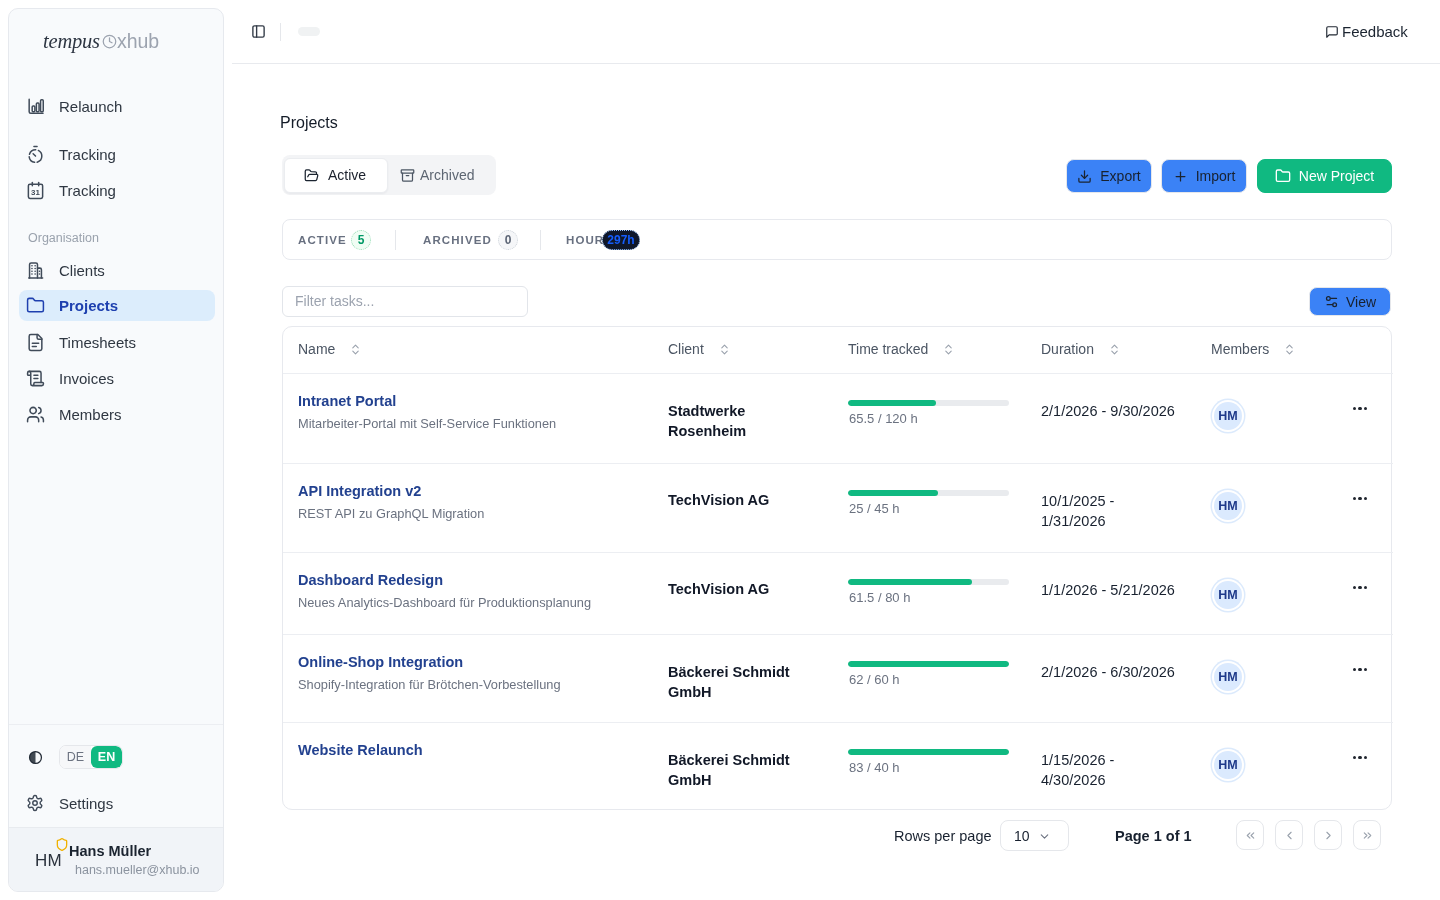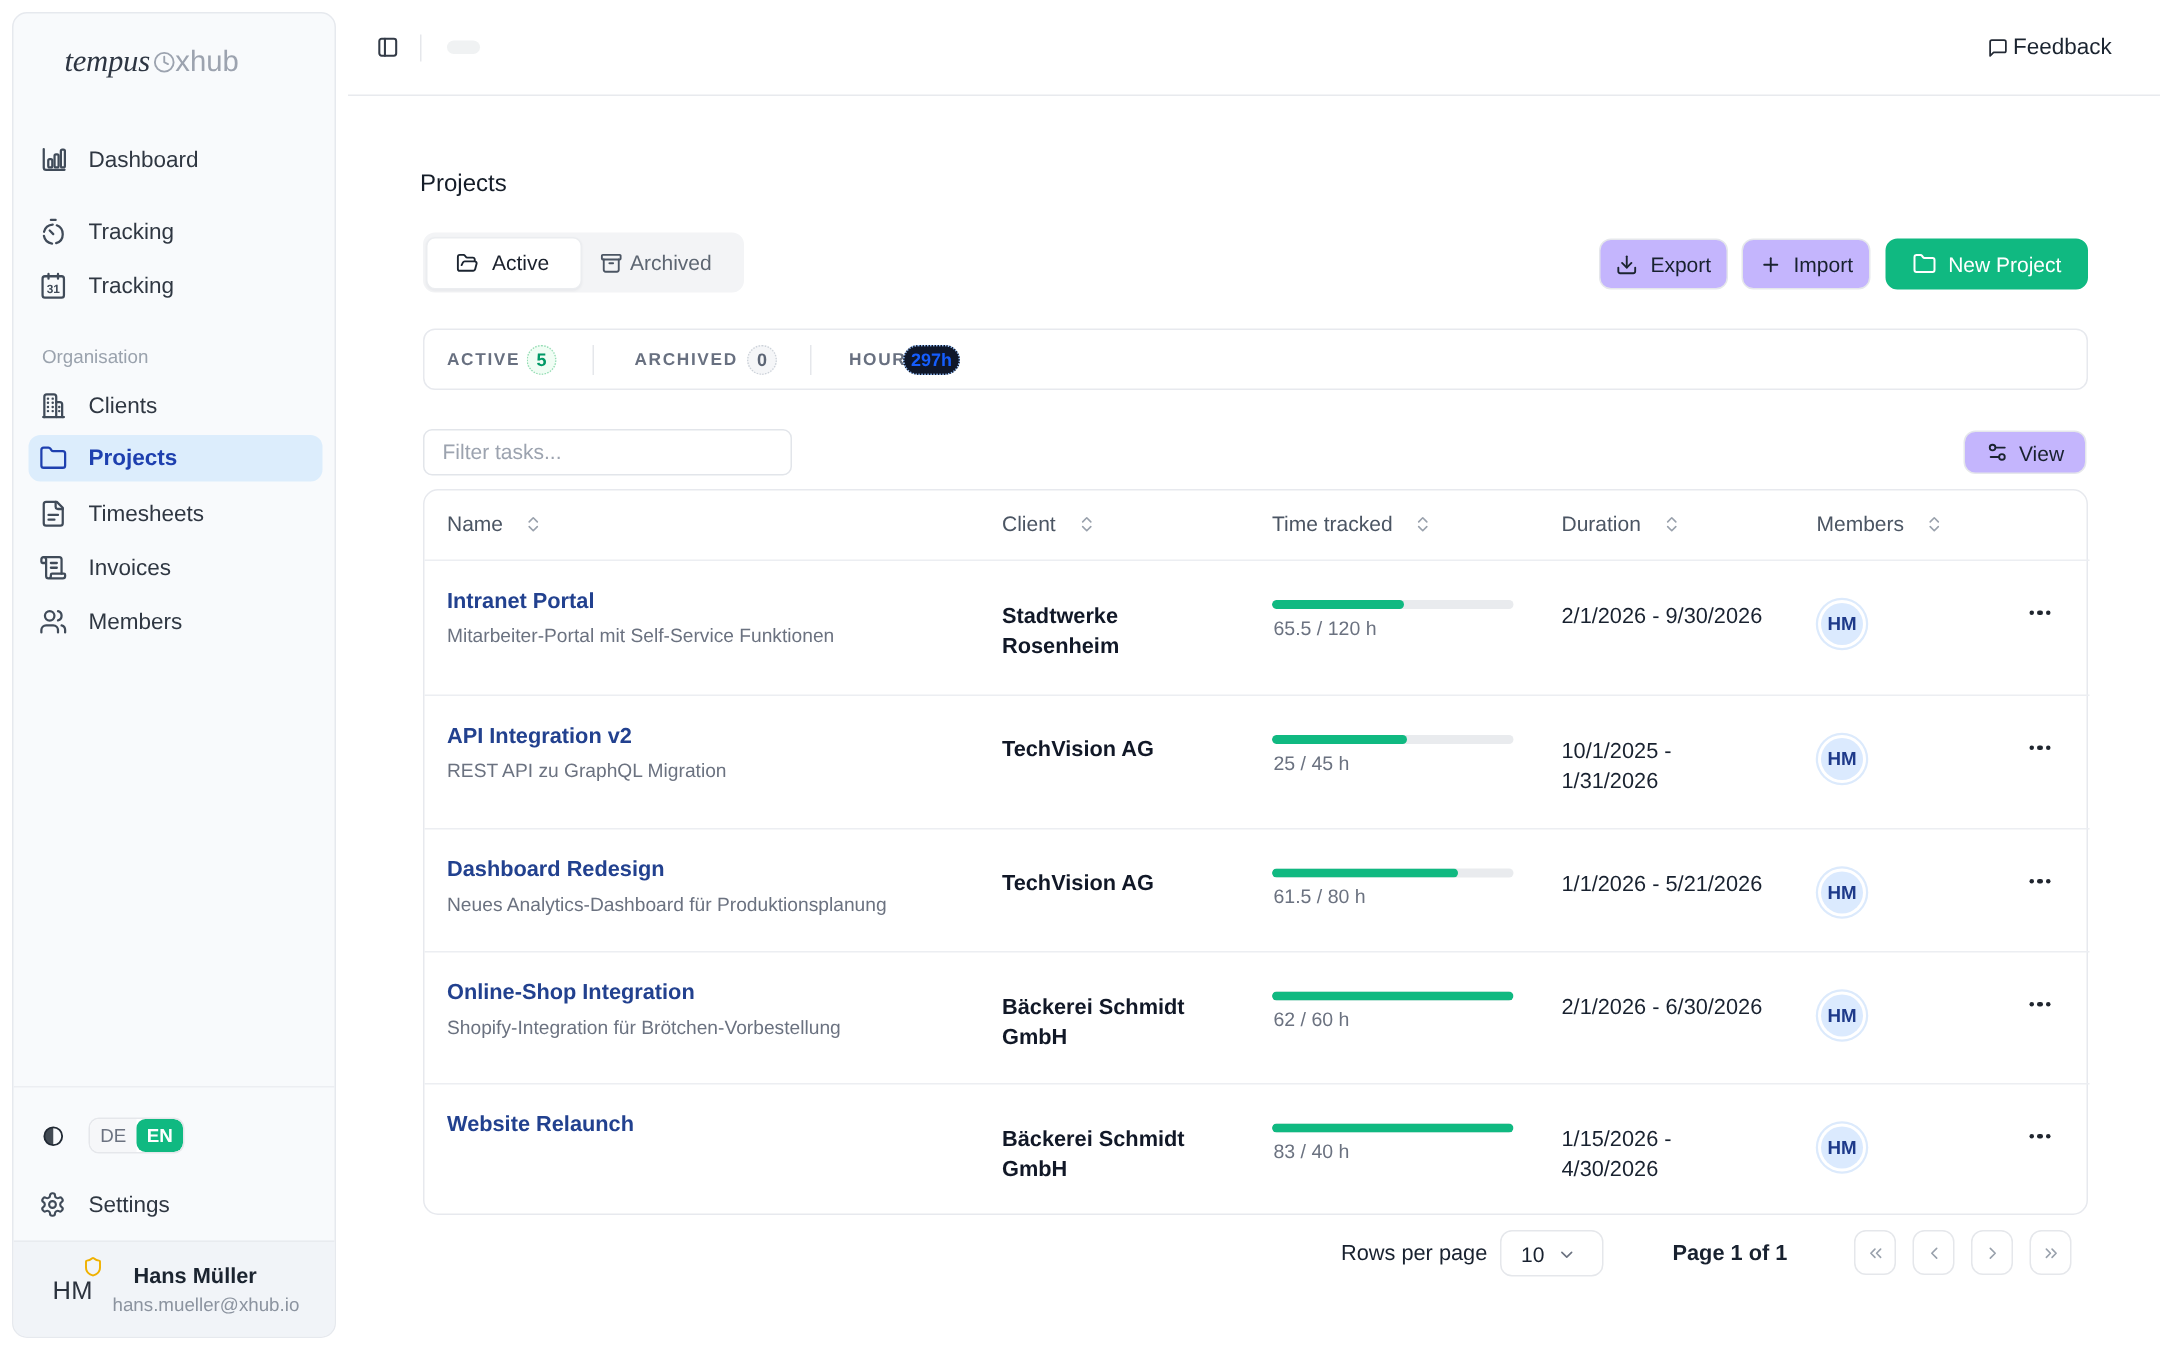--- a/index.html
+++ b/index.html
@@ -61,7 +61,7 @@
         <rect x="13.1" y="7.5" width="3.4" height="11" rx="1.2"></rect>
         <rect x="18.4" y="3.5" width="3.4" height="15" rx="1.2"></rect>
       </svg>
-    <span class="nav-t a" style="left:40px">Dashboard</span>
+    <span class="nav-t a" style="left:40px">Relaunch</span>
   </div>
   <div class="a" style="left:10px;top:127px;width:196px;height:36px;display:flex;align-items:center">
     <svg class="a icn" style="left:6.5px" width="19" height="19" viewBox="0 0 24 24" fill="none" stroke="currentColor" stroke-width="1.9" stroke-linecap="round" stroke-linejoin="round">

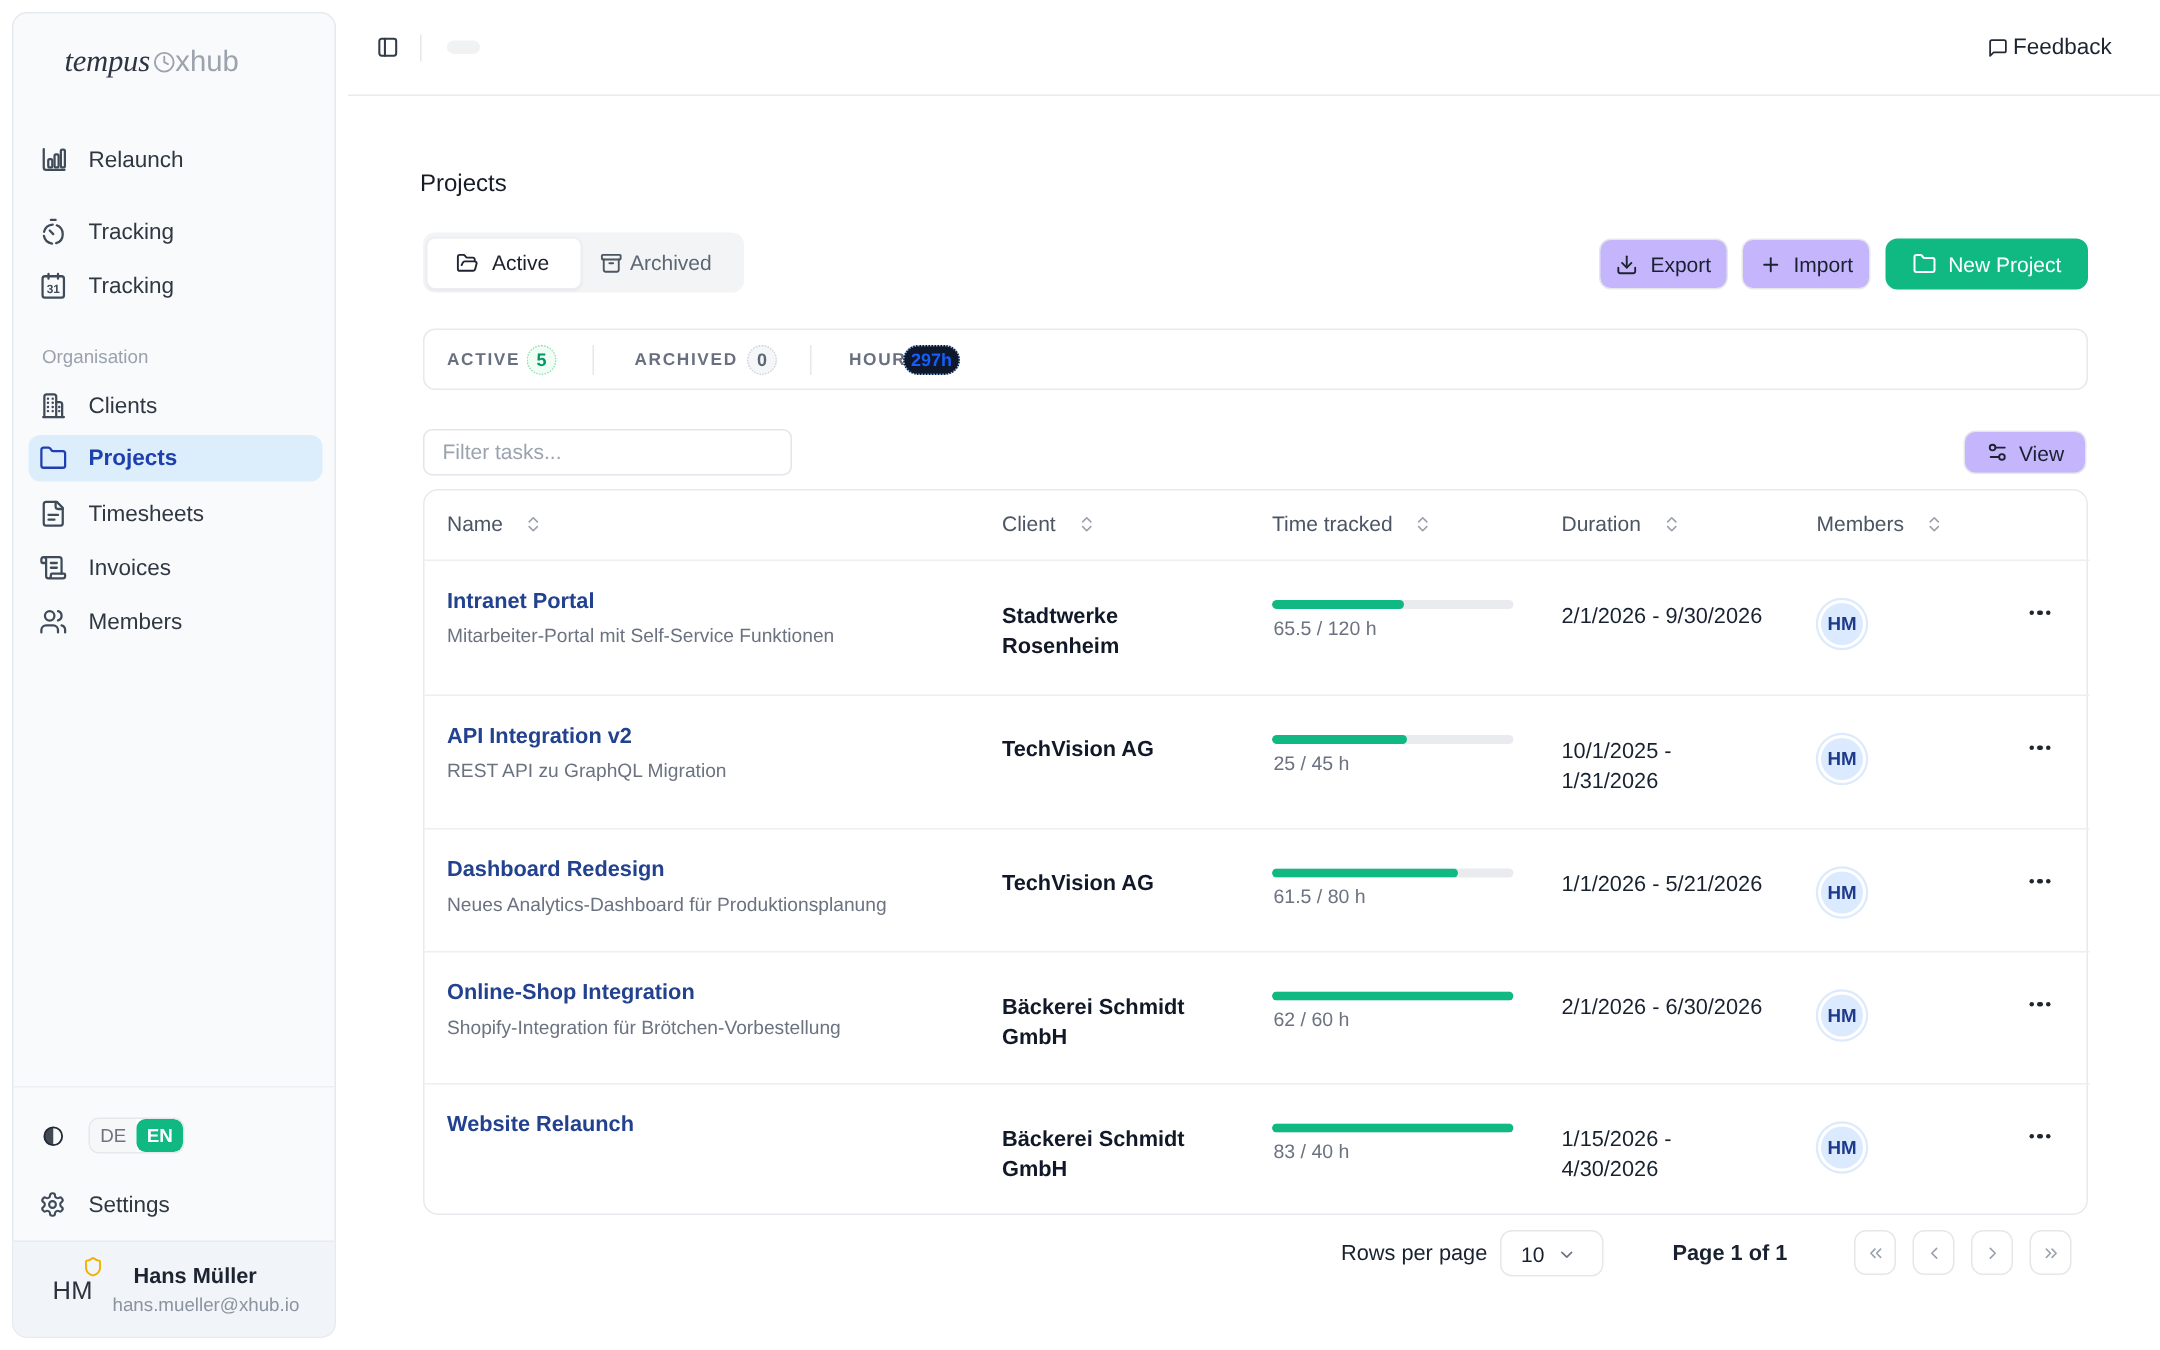--- a/index.html
+++ b/index.html
@@ -19,7 +19,7 @@
 #hdr{left:232px;top:0;width:1208px;height:64px;background:#fff;border-bottom:1px solid #e8eaee}
 
 .btn{display:flex;align-items:center;justify-content:center;gap:8px;
-border:1px solid #e5e7eb;border-radius:8px;background:#c4b5fd;font-size:14px;
+border:1px solid #e5e7eb;border-radius:8px;background:#3b82f6;font-size:14px;
 font-weight:500;color:#18212f}
 .badge{display:flex;align-items:center;justify-content:center;font-size:12px;
 font-weight:700;border-radius:999px;height:20px}

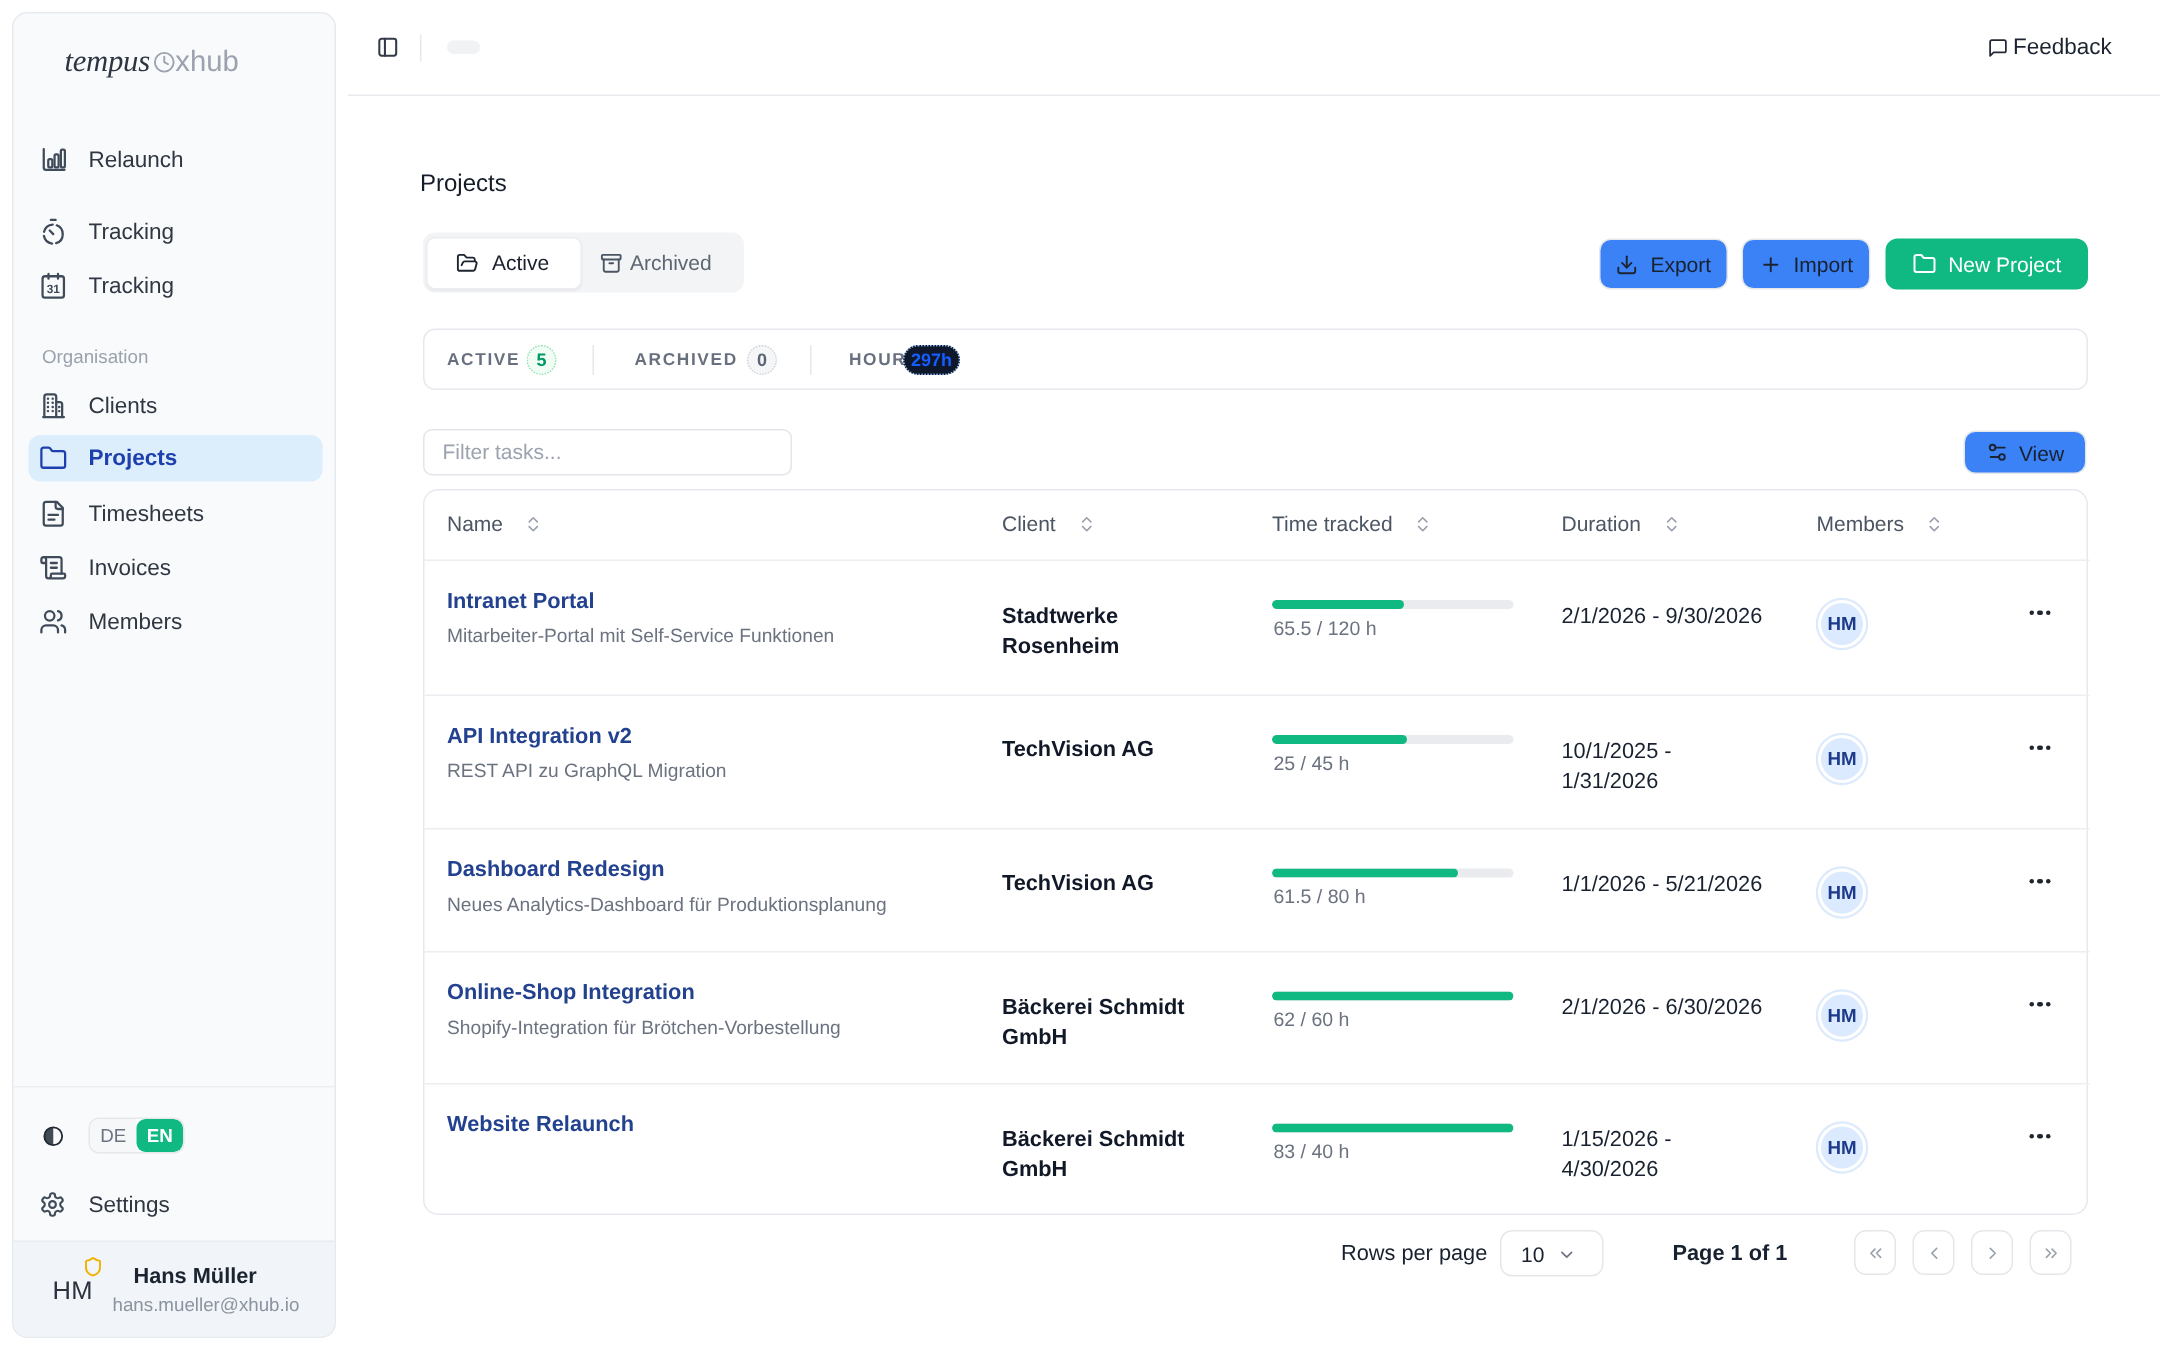--- a/index.html
+++ b/index.html
@@ -145,7 +145,7 @@
     <svg class="a" style="left:46px;top:9px" width="14" height="15" viewBox="0 0 24 24" fill="none" stroke="#f0b100" stroke-width="2.2" stroke-linecap="round" stroke-linejoin="round">
         <path d="M20 13c0 5-3.5 7.5-7.66 8.95a1 1 0 0 1-.67-.01C7.5 20.5 4 18 4 13V6a1 1 0 0 1 1-1c2 0 4.5-1.2 6.24-2.72a1.17 1.17 0 0 1 1.52 0C14.51 3.81 17 5 19 5a1 1 0 0 1 1 1z"></path>
       </svg>
-    <div class="a" style="left:80px;top:15px;font-size:14.5px;font-weight:700;color:#1b2430">Hans Müller</div>
+    <div class="a" style="left:60px;top:15px;font-size:14.5px;font-weight:700;color:#1b2430">Hans Müller</div>
     <div class="a" style="left:66px;top:35px;font-size:12.5px;color:#8b939f">hans.mueller@xhub.io</div>
   </div>
 </div>

